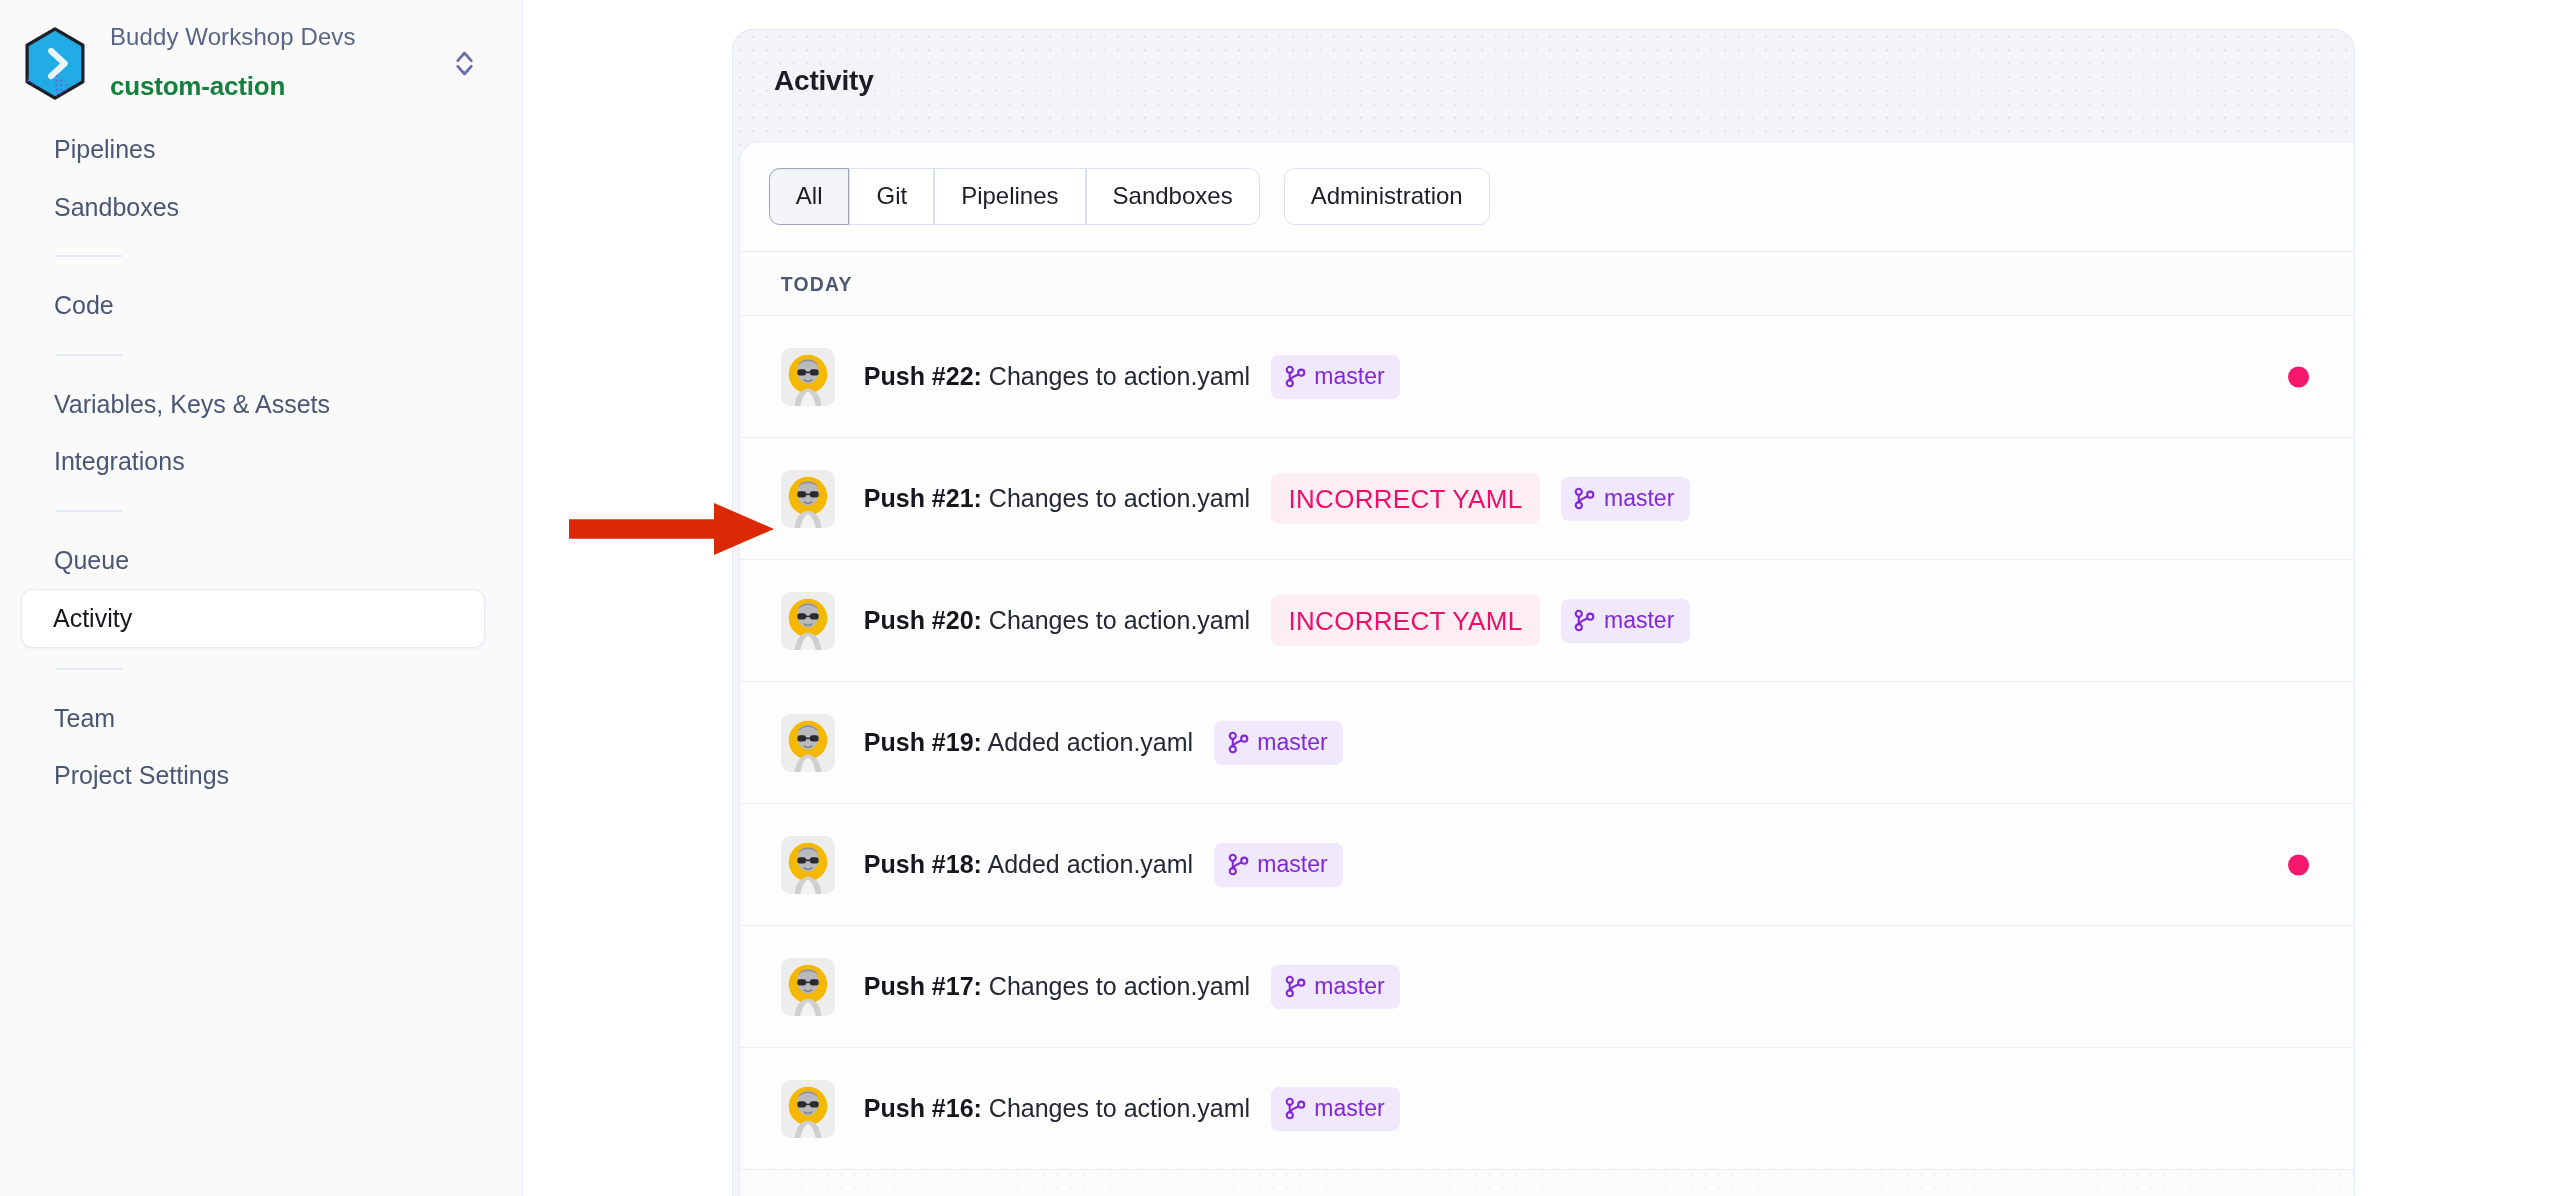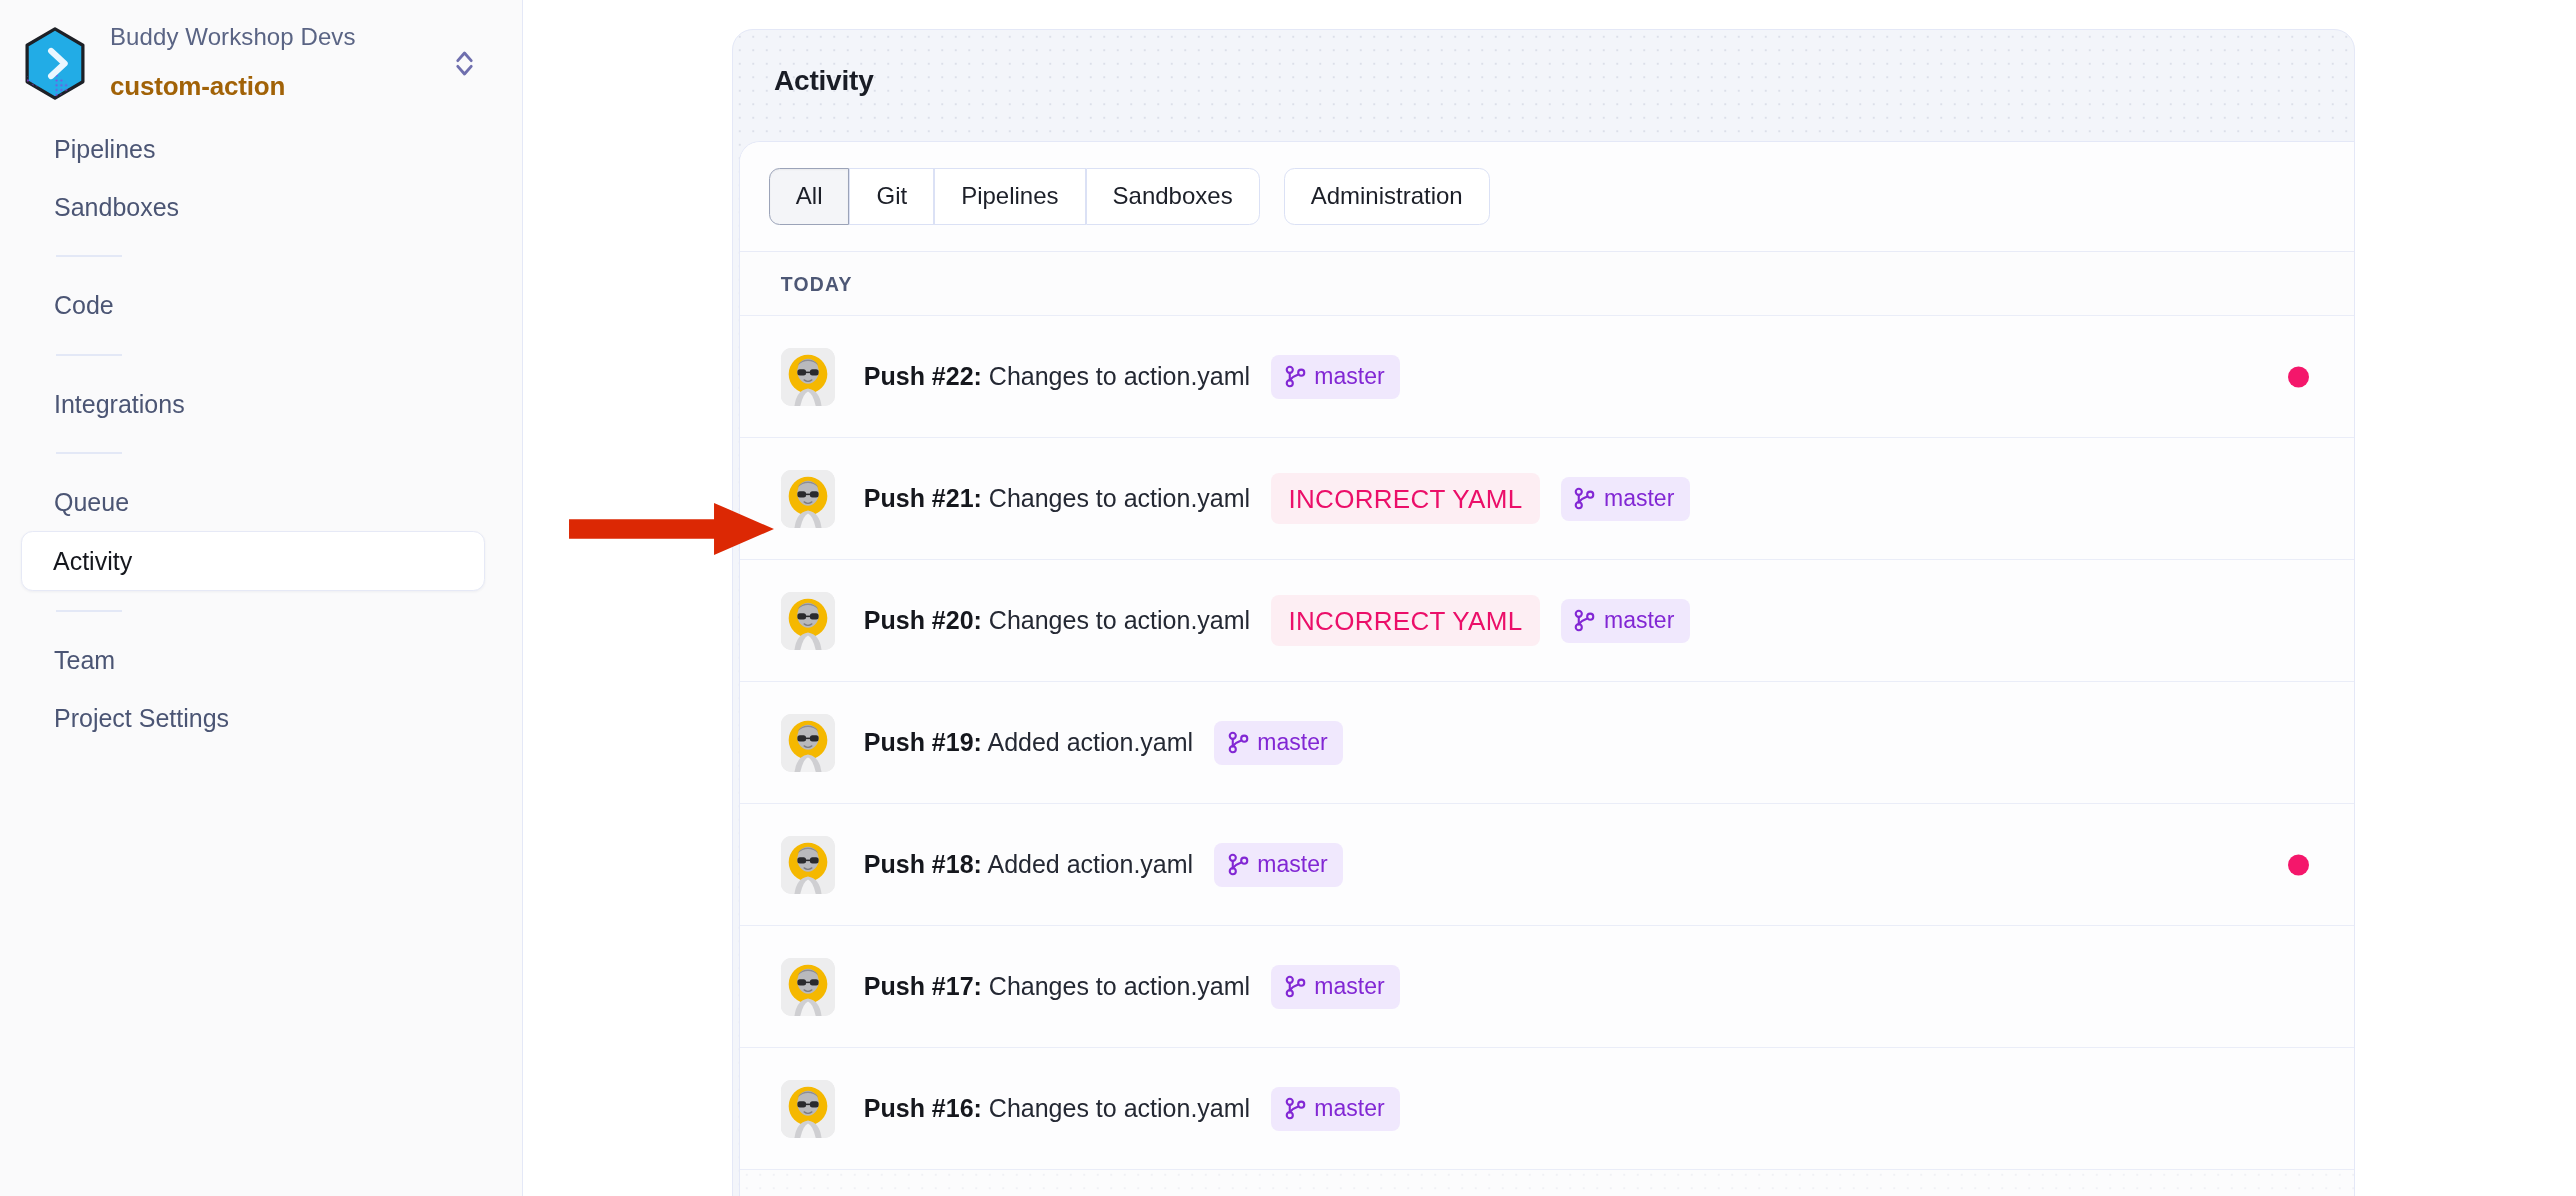--- a/index.html
+++ b/index.html
@@ -31,7 +31,7 @@
     line-height: 1.25; font-weight: 400;
   }
   .brand-project {
-    font-size: 26px; color: #a16207; font-weight: 700;
+    font-size: 26px; color: #15803d; font-weight: 700;
     line-height: 1.3; margin-top: 18px; letter-spacing: -0.2px;
   }
   .switch-icon { width: 45px; margin-right: 35px; display:flex; align-items:center; justify-content:center; }

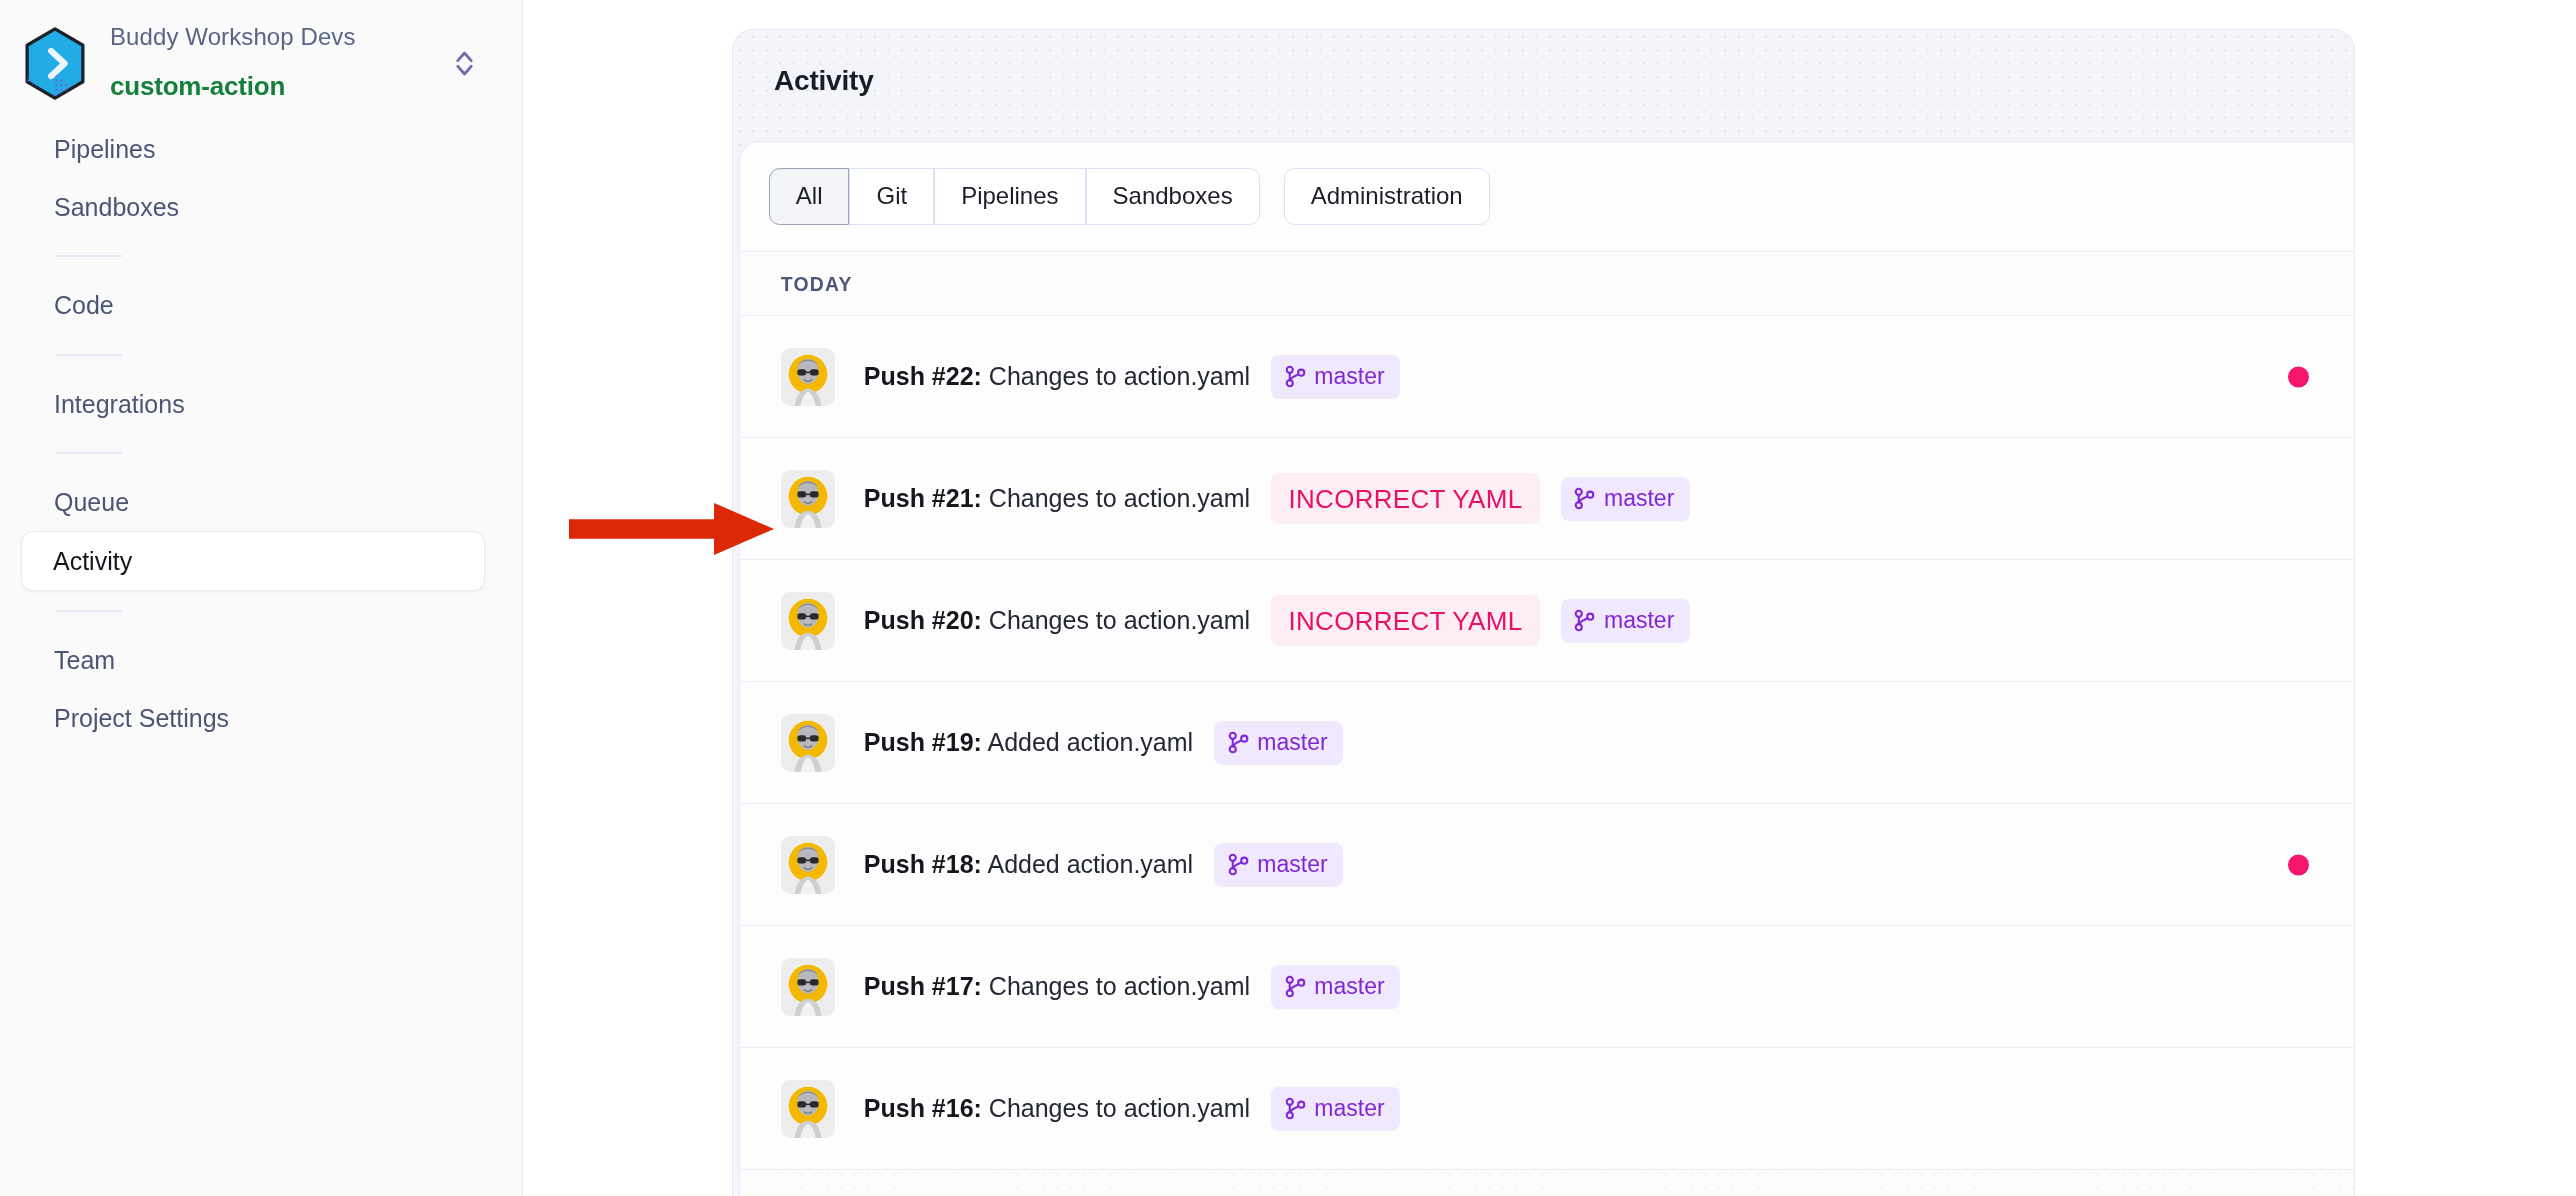--- a/index.html
+++ b/index.html
@@ -243,6 +243,7 @@
       <div class="nav-sep"></div>
       <div class="nav-item">Code</div>
       <div class="nav-sep"></div>
+      <div class="nav-item">Variables, Keys &amp; Assets</div>
       <div class="nav-item">Integrations</div>
       <div class="nav-sep"></div>
       <div class="nav-item">Queue</div>

